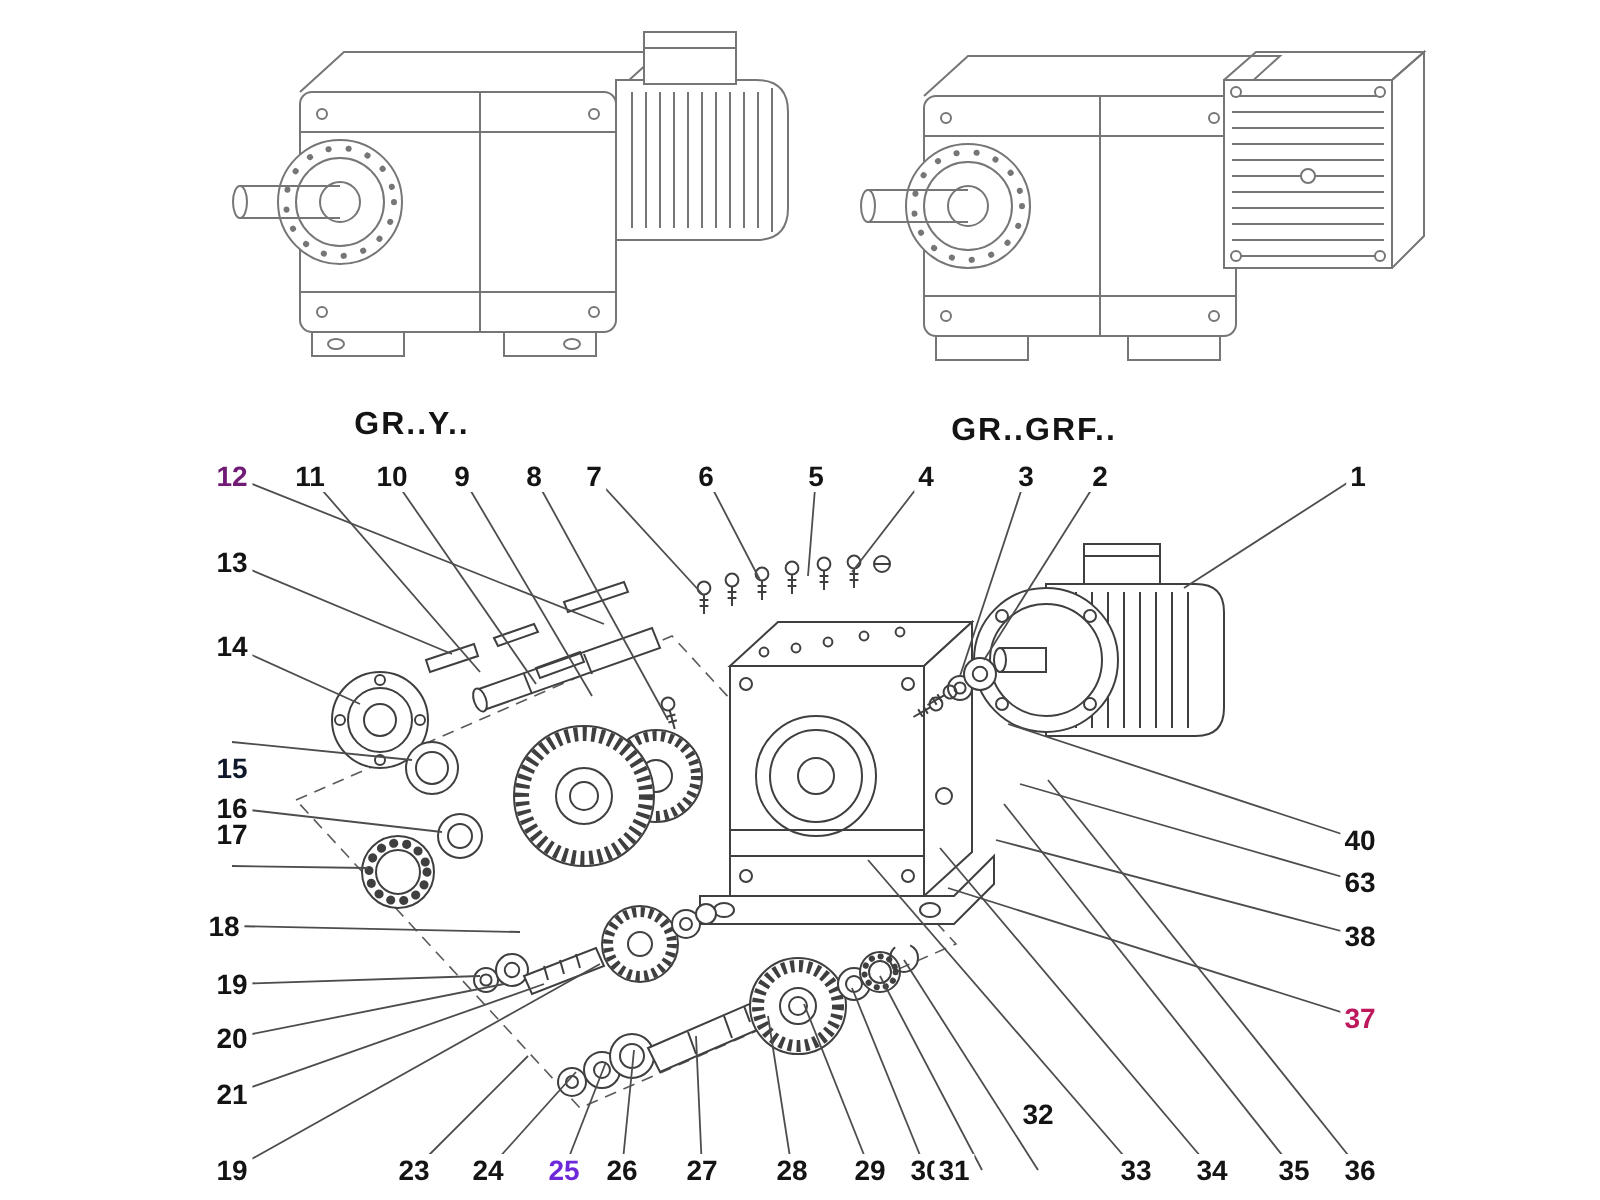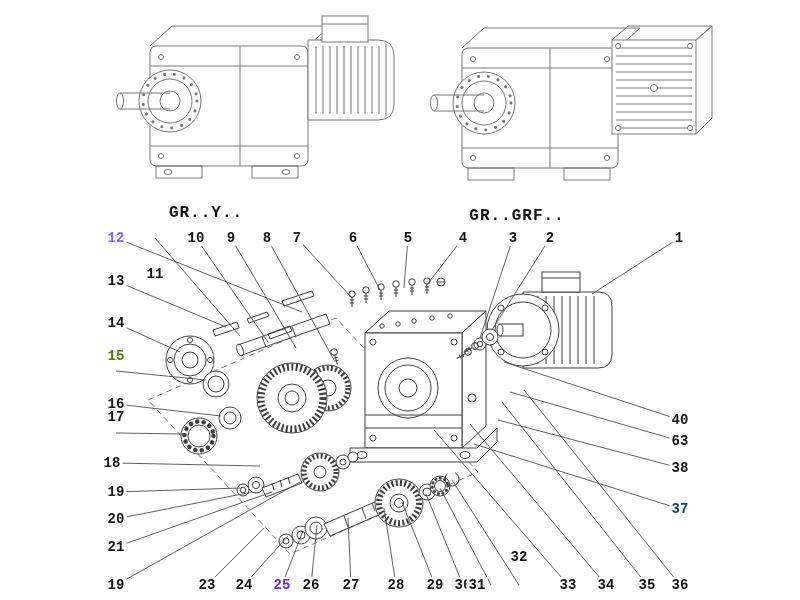--- a/index.html
+++ b/index.html
@@ -4,7 +4,7 @@
 <style>
   html,body{margin:0;padding:0;background:#ffffff;}
   #canvas{position:relative;width:736px;height:600px;background:#ffffff;overflow:hidden;
-          font-family:Liberation Mono, monospace;}
+          font-family:Liberation Sans, sans-serif;}
   .layer{position:absolute;left:0;top:0;width:800px;height:600px;}
   svg{display:block;}
   .view-label{position:absolute;transform:translate(-50%,-50%);font-weight:bold;

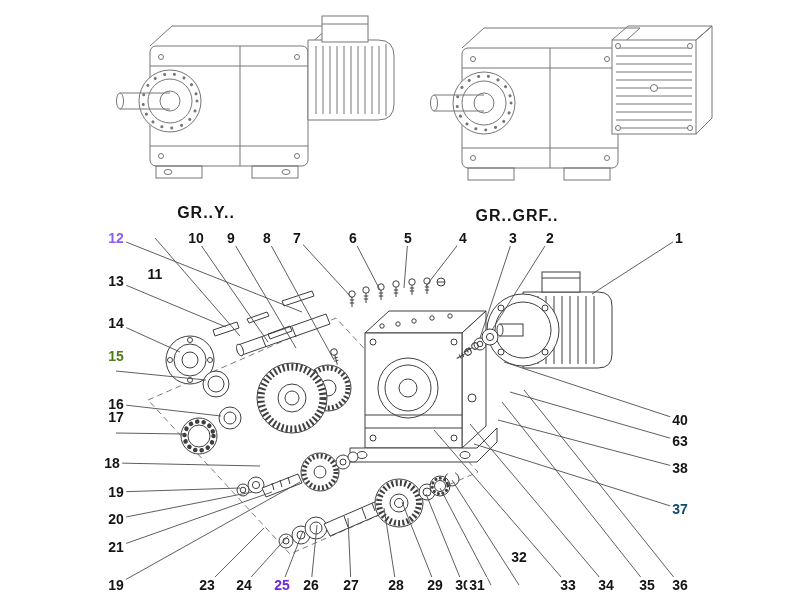--- a/index.html
+++ b/index.html
@@ -296,7 +296,7 @@
   <div class="view-label" style="left:517px; top:216px">GR..GRF..</div>
 
   <div class="layer" id="callout-layer">
-      <div class="callout" style="left: 116px; top: 238px; color: #8b5cf6;">12</div>
+      <div class="callout" style="left: 116px; top: 238px; color: #701a75;">12</div>
       <div class="callout" style="left: 155px; top: 238px; color: rgb(20, 20, 20); margin-top: 36px;">11</div>
       <div class="callout" style="left: 196px; top: 238px; color: rgb(20, 20, 20);">10</div>
       <div class="callout" style="left: 231px; top: 238px; color: rgb(20, 20, 20);">9</div>

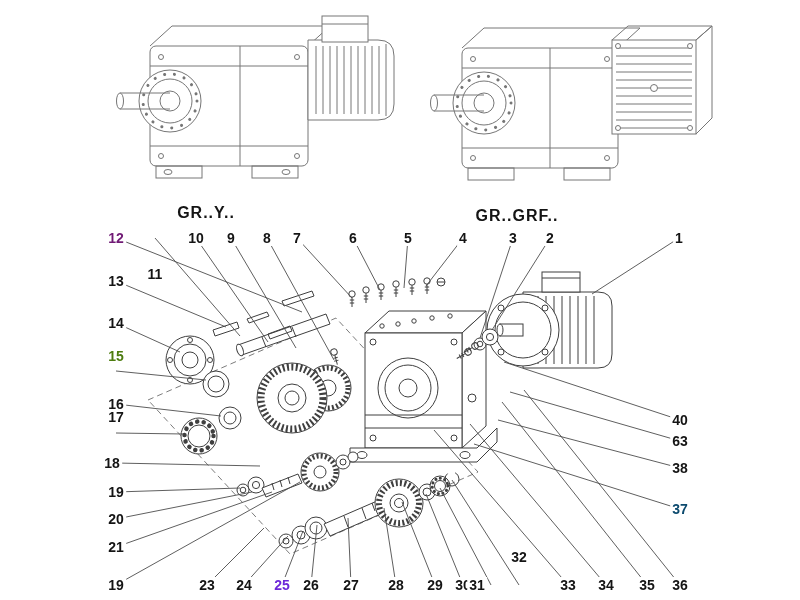--- a/index.html
+++ b/index.html
@@ -297,7 +297,7 @@
 
   <div class="layer" id="callout-layer">
       <div class="callout" style="left: 116px; top: 238px; color: #701a75;">12</div>
-      <div class="callout" style="left: 155px; top: 238px; color: rgb(20, 20, 20); margin-top: 36px;">11</div>
+      <div class="callout" style="left: 155px; top: 238px; color: rgb(20, 20, 20);">11</div>
       <div class="callout" style="left: 196px; top: 238px; color: rgb(20, 20, 20);">10</div>
       <div class="callout" style="left: 231px; top: 238px; color: rgb(20, 20, 20);">9</div>
       <div class="callout" style="left: 267px; top: 238px; color: rgb(20, 20, 20);">8</div>

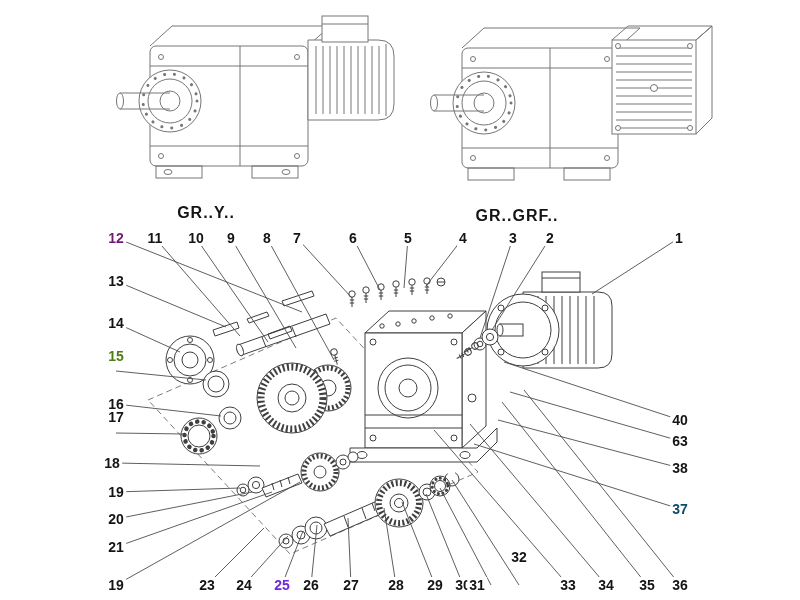--- a/index.html
+++ b/index.html
@@ -310,7 +310,7 @@
       <div class="callout" style="left: 679px; top: 238px; color: rgb(20, 20, 20);">1</div>
       <div class="callout" style="left: 116px; top: 281px; color: rgb(20, 20, 20);">13</div>
       <div class="callout" style="left: 116px; top: 323px; color: rgb(20, 20, 20);">14</div>
-      <div class="callout" style="left: 116px; top: 356px; color: #4d7c0f;">15</div>
+      <div class="callout" style="left: 116px; top: 384px; color: #0f172a;">15</div>
       <div class="callout" style="left: 116px; top: 404px; color: rgb(20, 20, 20);">16</div>
       <div class="callout" style="left: 116px; top: 417px; color: rgb(20, 20, 20);">17</div>
       <div class="callout" style="left: 112px; top: 463px; color: rgb(20, 20, 20);">18</div>

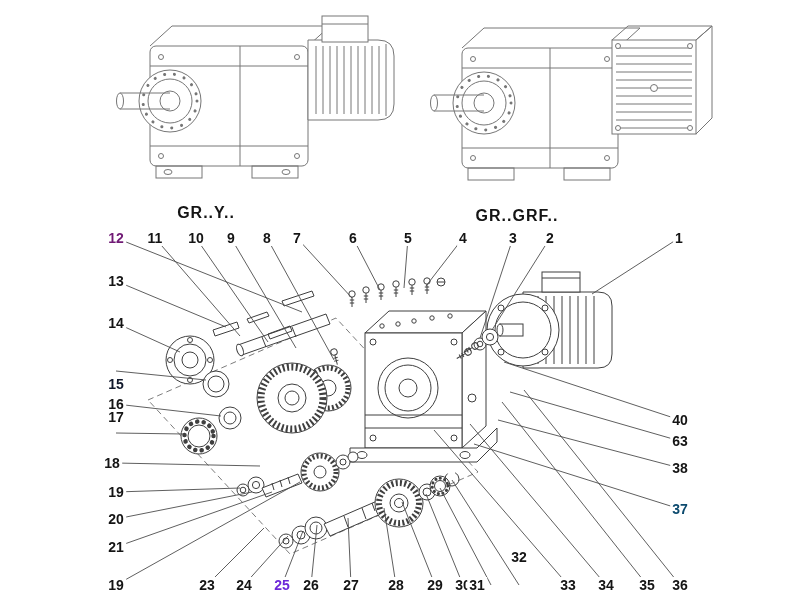--- a/index.html
+++ b/index.html
@@ -332,7 +332,7 @@
       <div class="callout" style="left: 606px; top: 585px; color: rgb(20, 20, 20);">34</div>
       <div class="callout" style="left: 647px; top: 585px; color: rgb(20, 20, 20);">35</div>
       <div class="callout" style="left: 680px; top: 585px; color: rgb(20, 20, 20);">36</div>
-      <div class="callout" style="left: 680px; top: 509px; color: #0c4a6e;">37</div>
+      <div class="callout" style="left: 680px; top: 509px; color: #be185d;">37</div>
       <div class="callout" style="left: 680px; top: 468px; color: rgb(20, 20, 20);">38</div>
       <div class="callout" style="left: 680px; top: 441px; color: rgb(20, 20, 20);">63</div>
       <div class="callout" style="left: 680px; top: 420px; color: rgb(20, 20, 20);">40</div>

